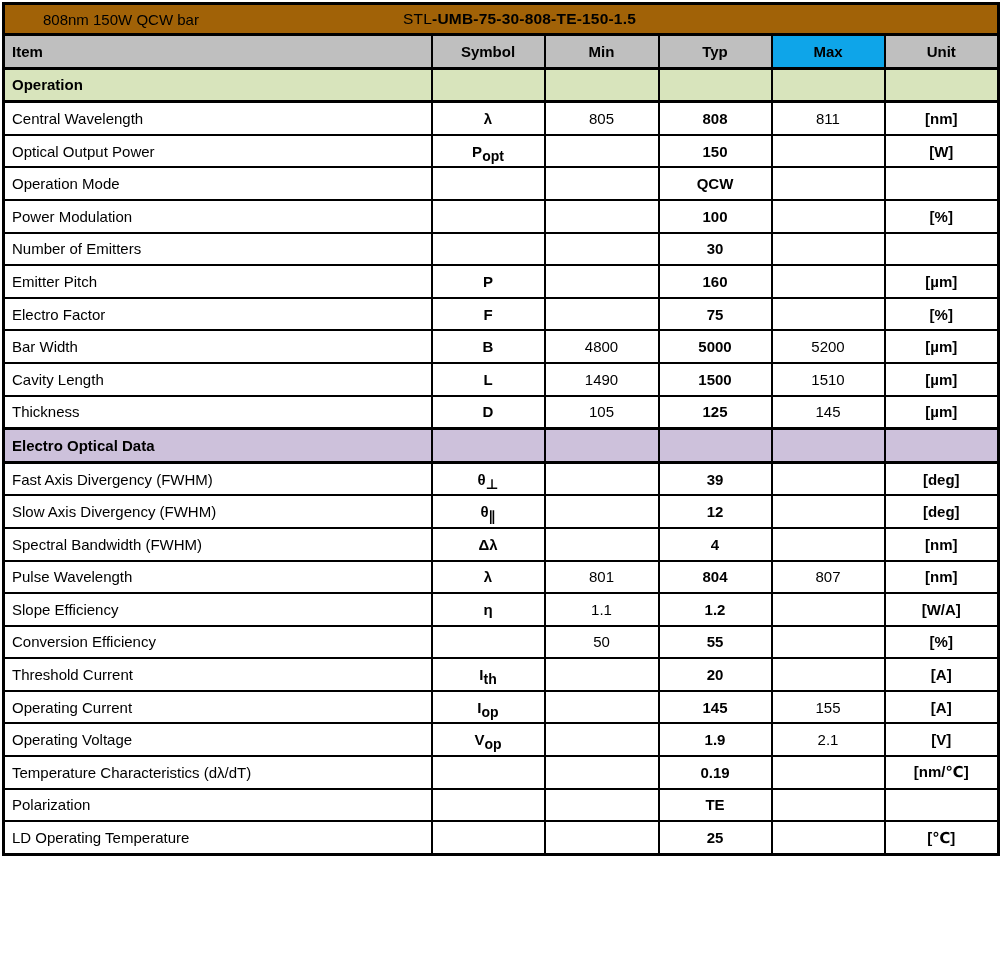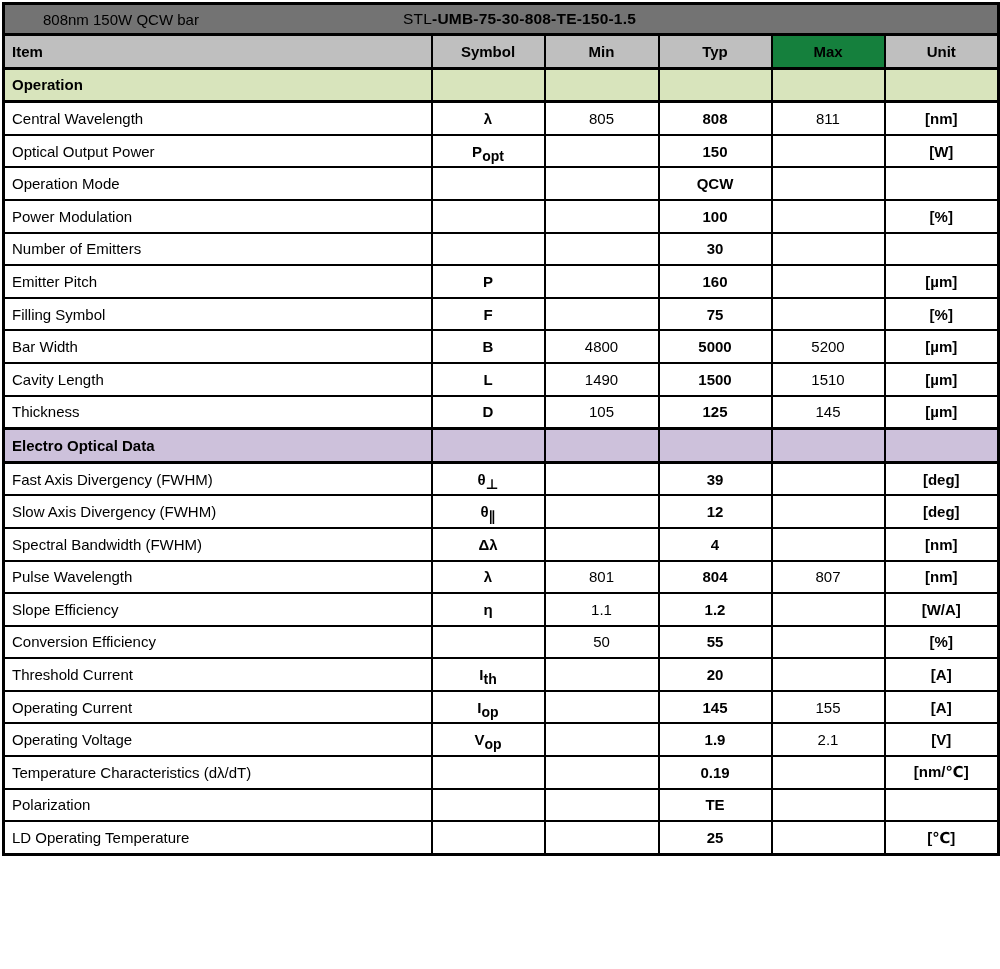--- a/index.html
+++ b/index.html
@@ -102,7 +102,7 @@
     </colgroup>
     <thead>
       <tr class="title-row">
-        <td colspan="6" id="title-cell" style="background: #737373;">
+        <td colspan="6" id="title-cell" style="background: #a16207;">
           <div class="titlebar">
             <span class="product">808nm 150W QCW bar</span>
             <span class="model"><span>STL</span><b>-UMB-75-30-808-TE-150-1.5</b></span>

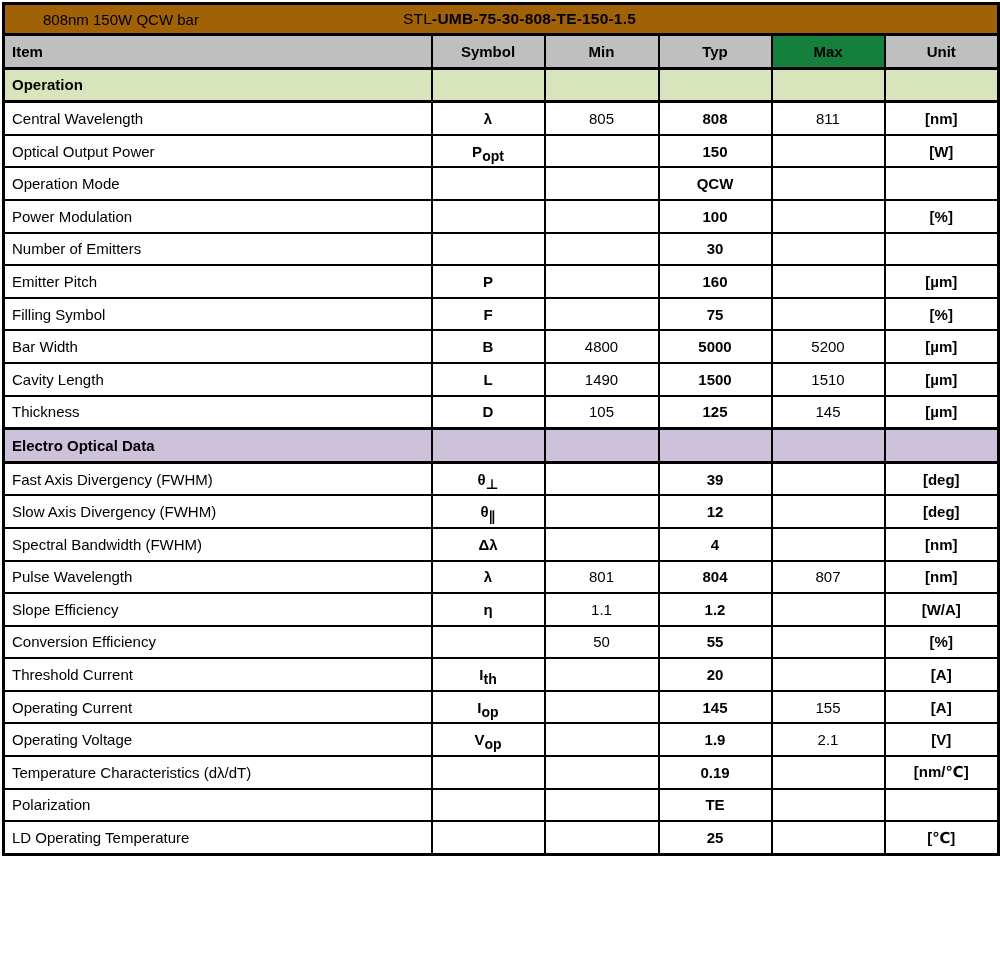--- a/index.html
+++ b/index.html
@@ -114,7 +114,7 @@
         <th style="background: rgb(191, 191, 191);">Symbol</th>
         <th style="background: rgb(191, 191, 191);">Min</th>
         <th style="background: rgb(191, 191, 191);">Typ</th>
-        <th style="background: #15803d;">Max</th>
+        <th style="background: #0ea5e9;">Max</th>
         <th style="background: rgb(191, 191, 191);">Unit</th>
       </tr>
     </thead>

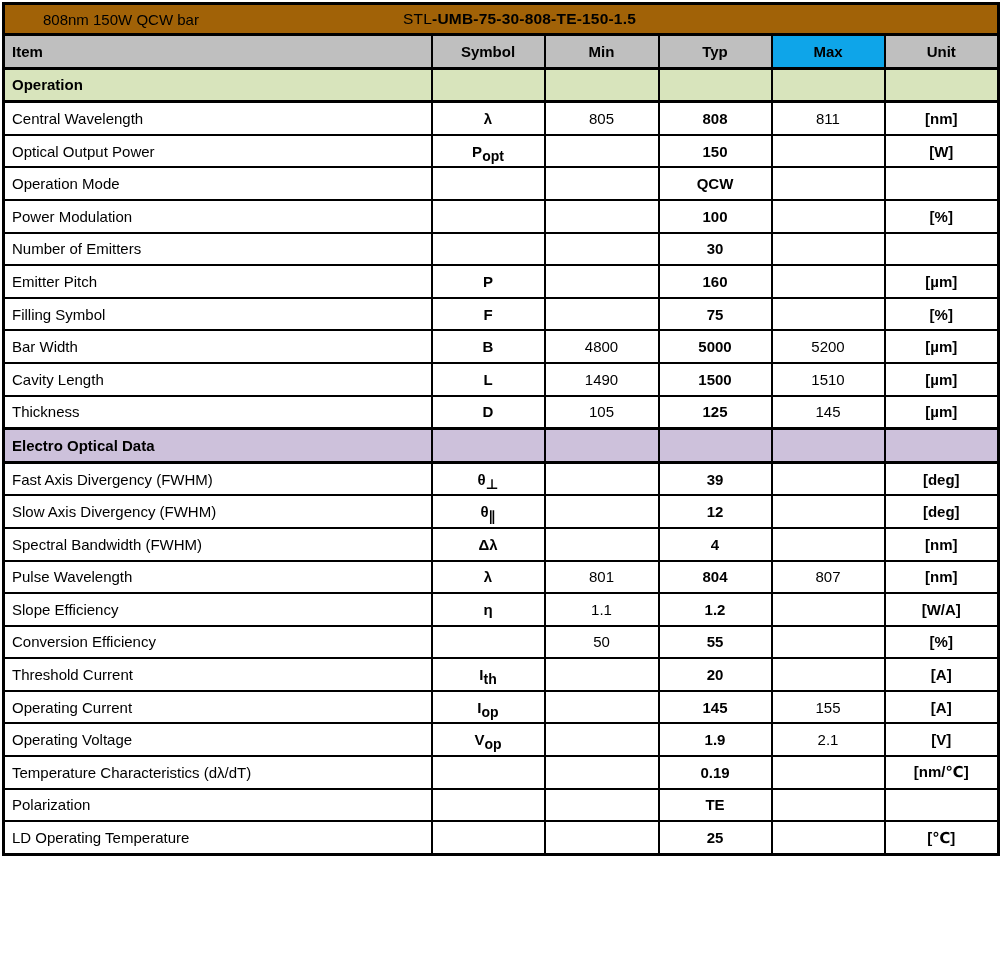--- a/index.html
+++ b/index.html
@@ -176,7 +176,7 @@
           <td class="cell-unit">[µm]</td>
         </tr>
         <tr>
-          <td class="cell-item">Filling Symbol</td>
+          <td class="cell-item">Electro Factor</td>
           <td class="cell-symbol">F</td>
           <td class="cell-min"></td>
           <td class="cell-typ">75</td>

